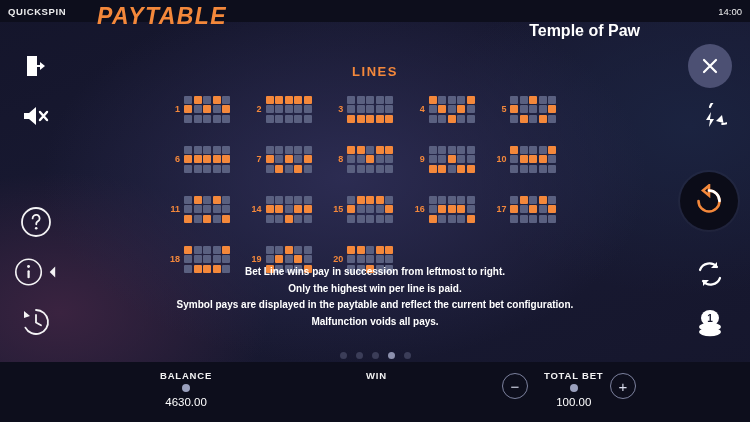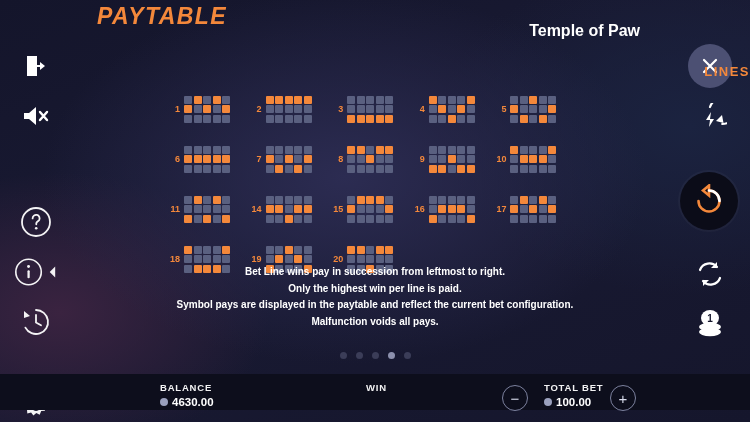--- a/index.html
+++ b/index.html
@@ -168,6 +168,10 @@
 
 <div id="stage">
 
+  <div class="topbar">
+    <div class="brand">QUICKSPIN</div>
+    <div class="clock">14:00</div>
+  </div>
 
   <div class="paytable-title">PAYTABLE</div>
   <div class="game-title">Temple of Paw</div>

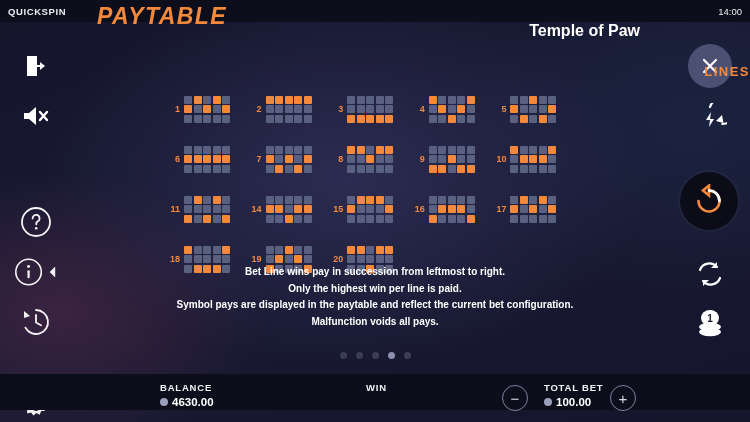--- a/index.html
+++ b/index.html
@@ -87,7 +87,7 @@
   
   .lines-label {
     position: absolute; left: 0; right: 0; top: 64px;
-    text-align: right; color: #f4883b;
+    text-align: center; color: #f4883b;
     font-size: 13px; font-weight: bold; letter-spacing: 1.5px;
   }
 

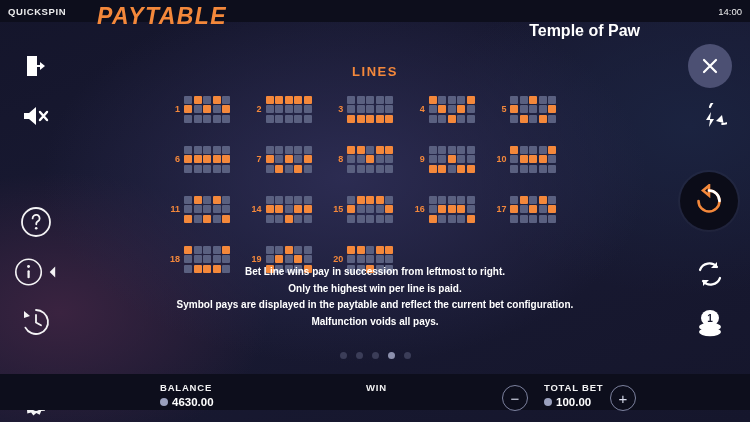--- a/index.html
+++ b/index.html
@@ -134,7 +134,7 @@
 
   
   .bottombar {
-    position: absolute; left: 0; bottom: 12px; width: 750px; height: 36px;
+    position: absolute; left: 0; bottom: 0; width: 750px; height: 60px;
     background: #0d0e1c;
     display: flex; align-items: center;
   }

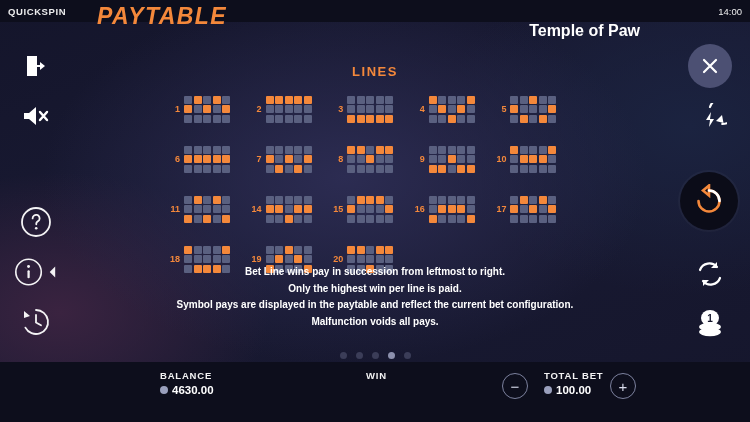--- a/index.html
+++ b/index.html
@@ -143,8 +143,8 @@
     font-size: 9.5px; letter-spacing: .8px; font-weight: bold; opacity: .95;
   }
   .meter .val {
-    font-size: 11.5px; font-weight: bold; margin-top: 3px;
-    display: flex; align-items: center; gap: 4px;
+    font-size: 11.5px; font-weight: normal; margin-top: 3px;
+    display: flex; align-items: center; gap: 4px; flex-direction: column;
   }
   #balance-meter { position: absolute; left: 160px; top: 8px; }
   #win-meter { position: absolute; left: 366px; top: 8px; }

